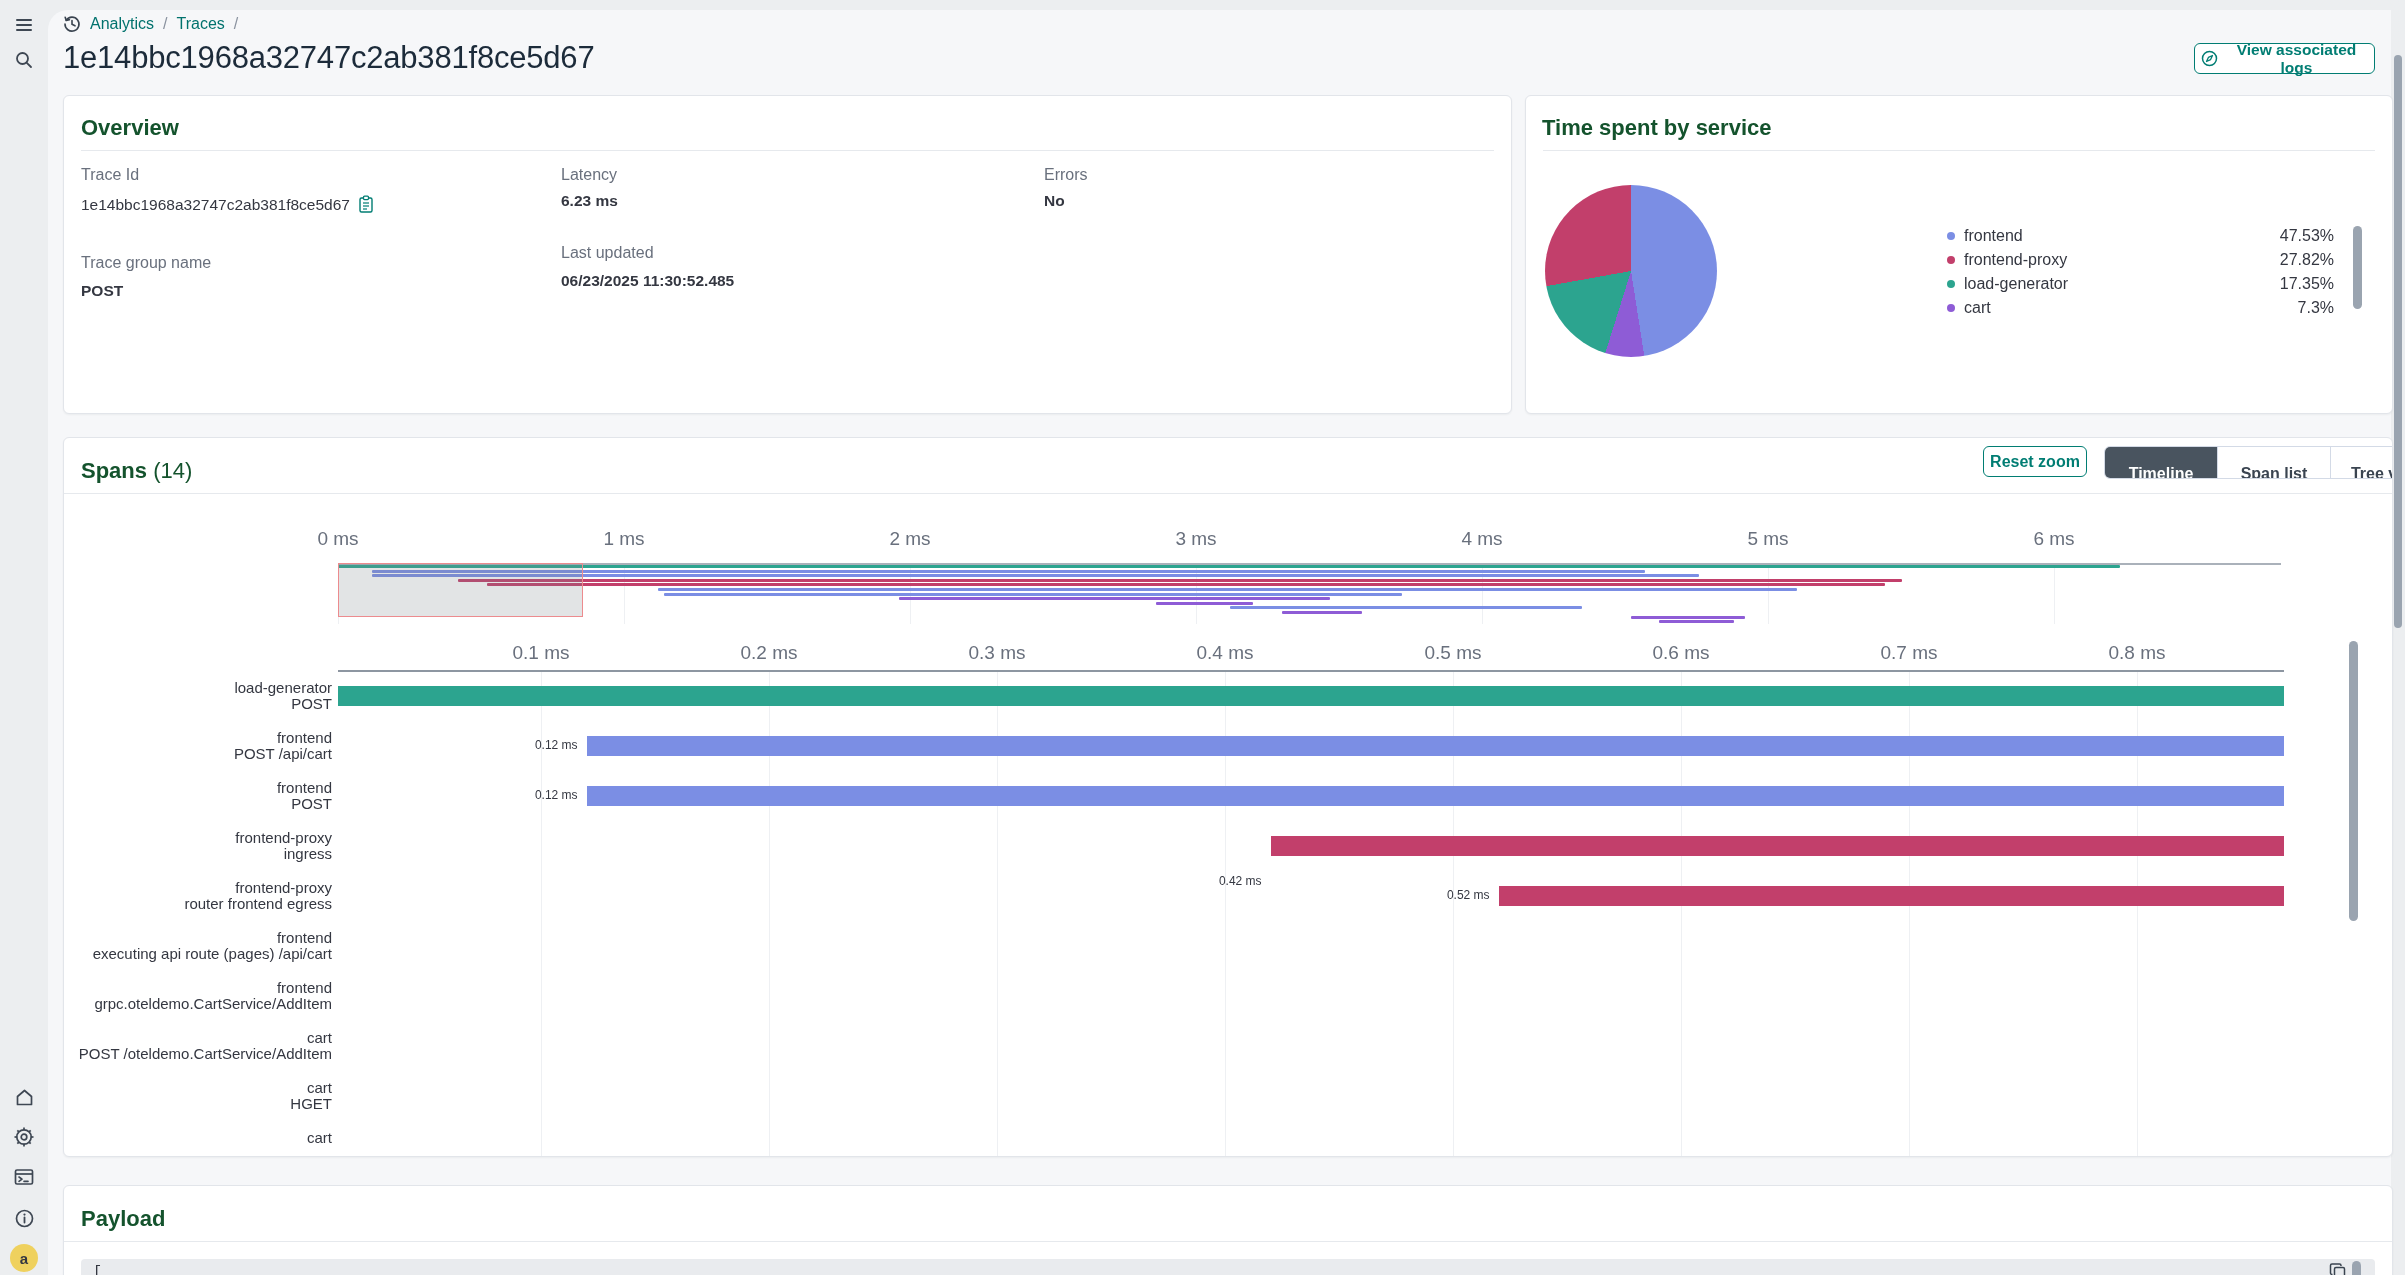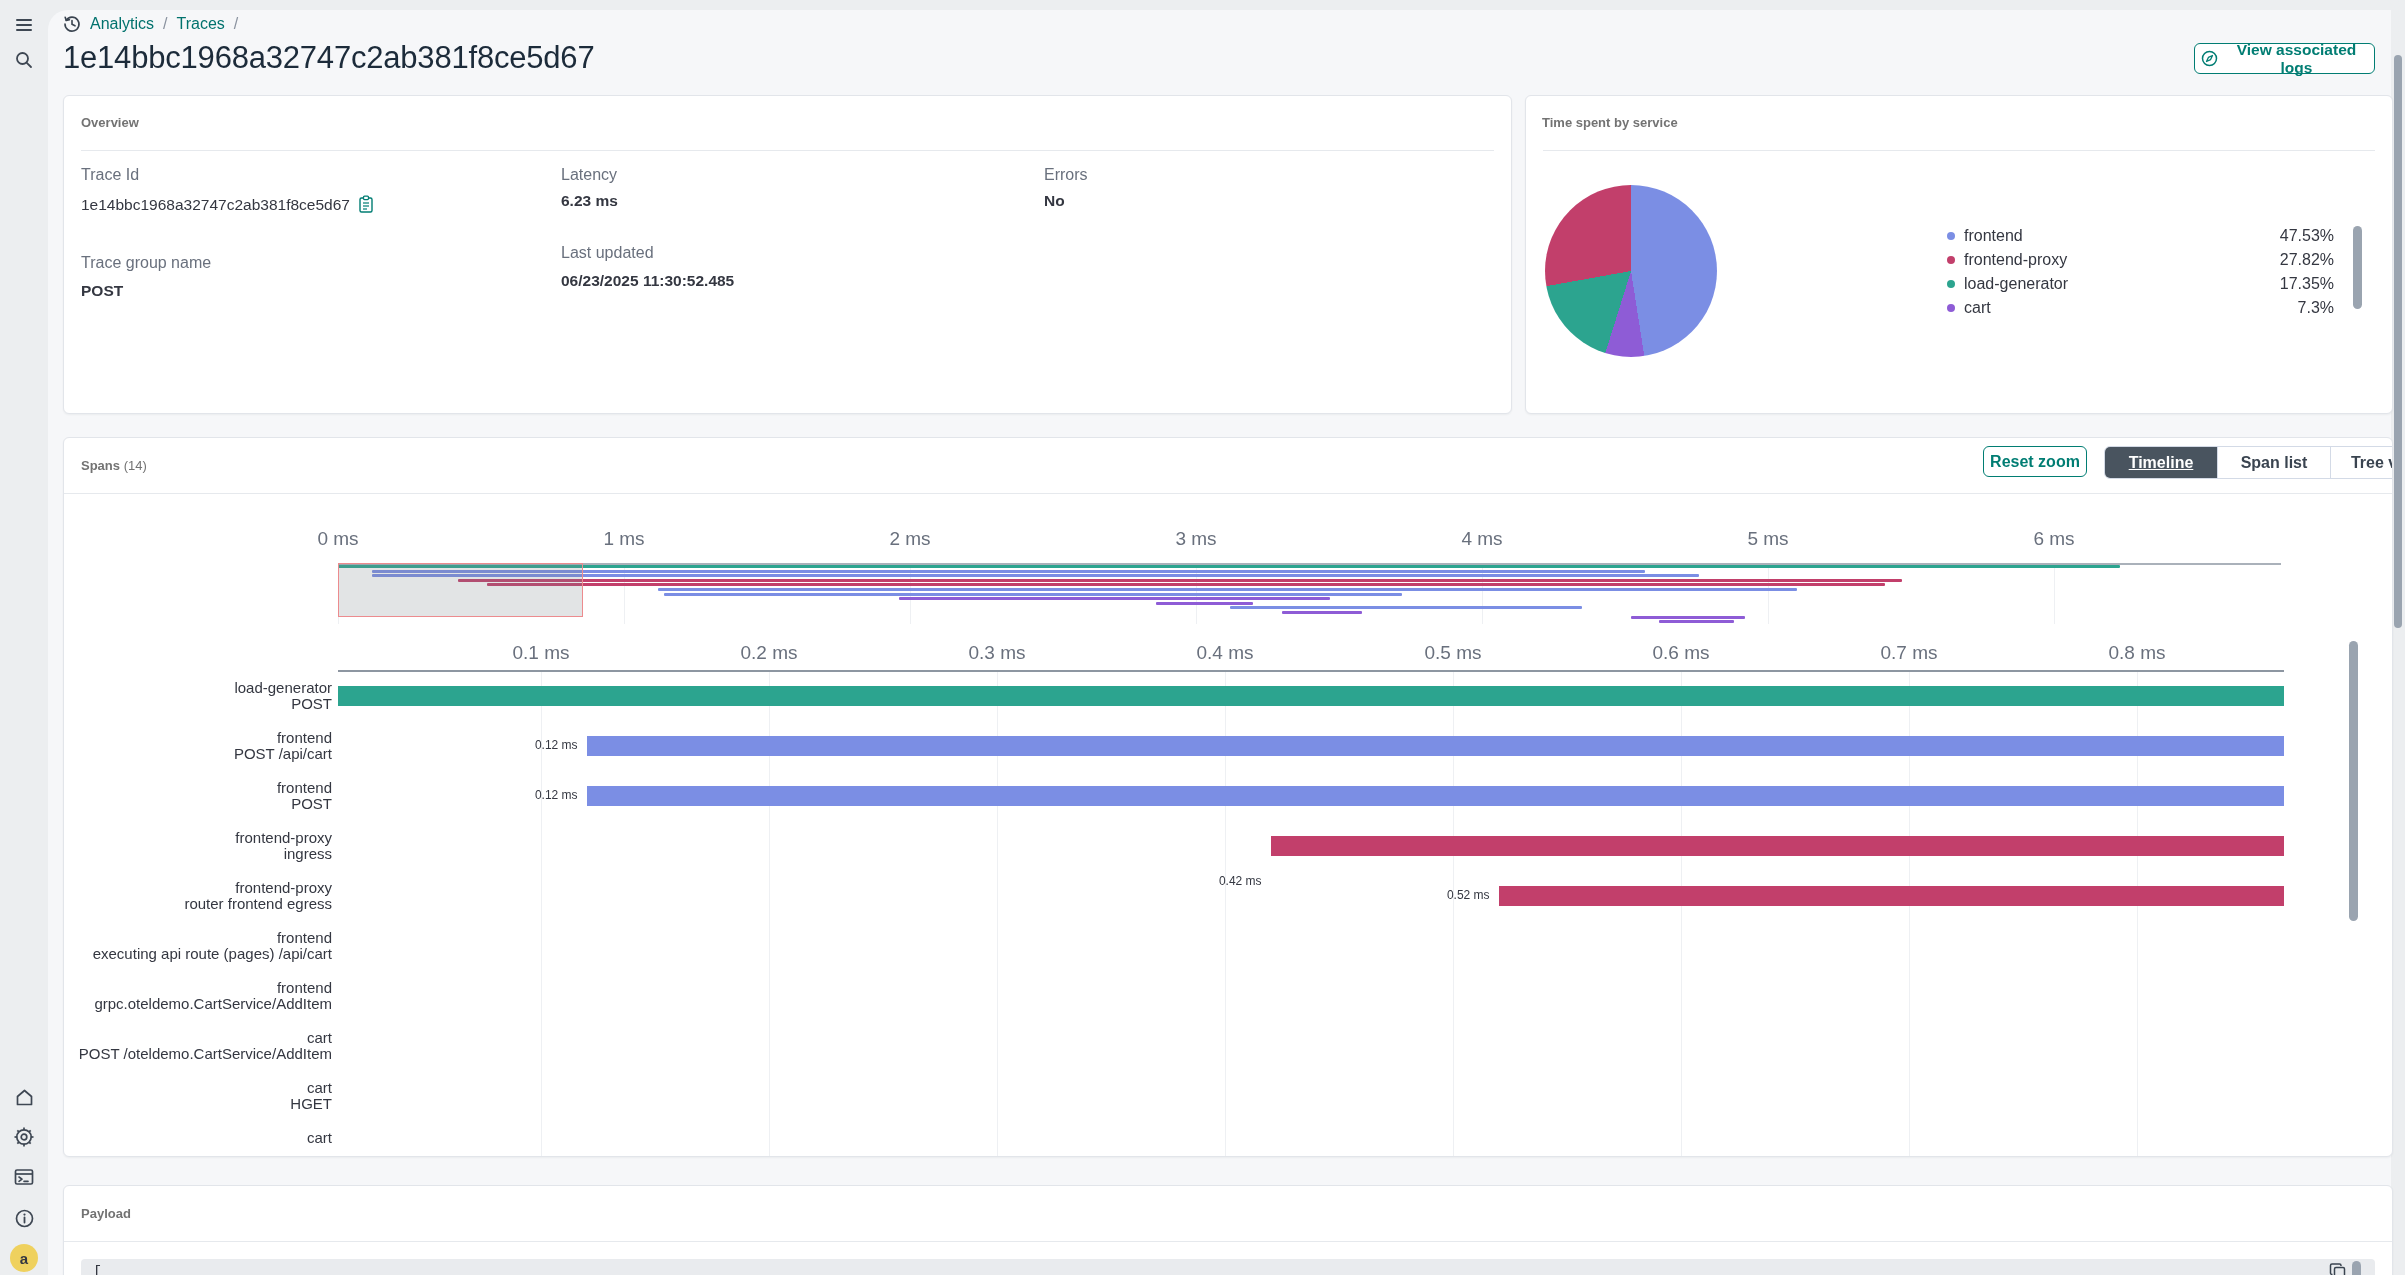--- a/index.html
+++ b/index.html
@@ -6,7 +6,7 @@
   #app{position:relative;width:2405px;height:1275px;overflow:hidden;background:#eceef0;}
   #content-bg{position:absolute;left:48px;top:10px;width:2343px;height:1265px;background:#f6f7f9;border-top-left-radius:20px;}
   .card{position:absolute;background:#fff;border:1px solid #e2e5ea;border-radius:6px;box-shadow:0 1px 2px rgba(20,30,40,.05);}
-  .card-title{position:absolute;font-size:13px;font-weight:700;color:#737373;}
+  .card-title{position:absolute;font-size:22px;font-weight:700;color:#14532d;}
   .card-divider{position:absolute;left:17px;right:17px;height:1px;background:#e6e9ed;}
   
   .side-icon{position:absolute;left:12px;width:24px;height:24px;color:#3e4753;display:flex;align-items:center;justify-content:center;}

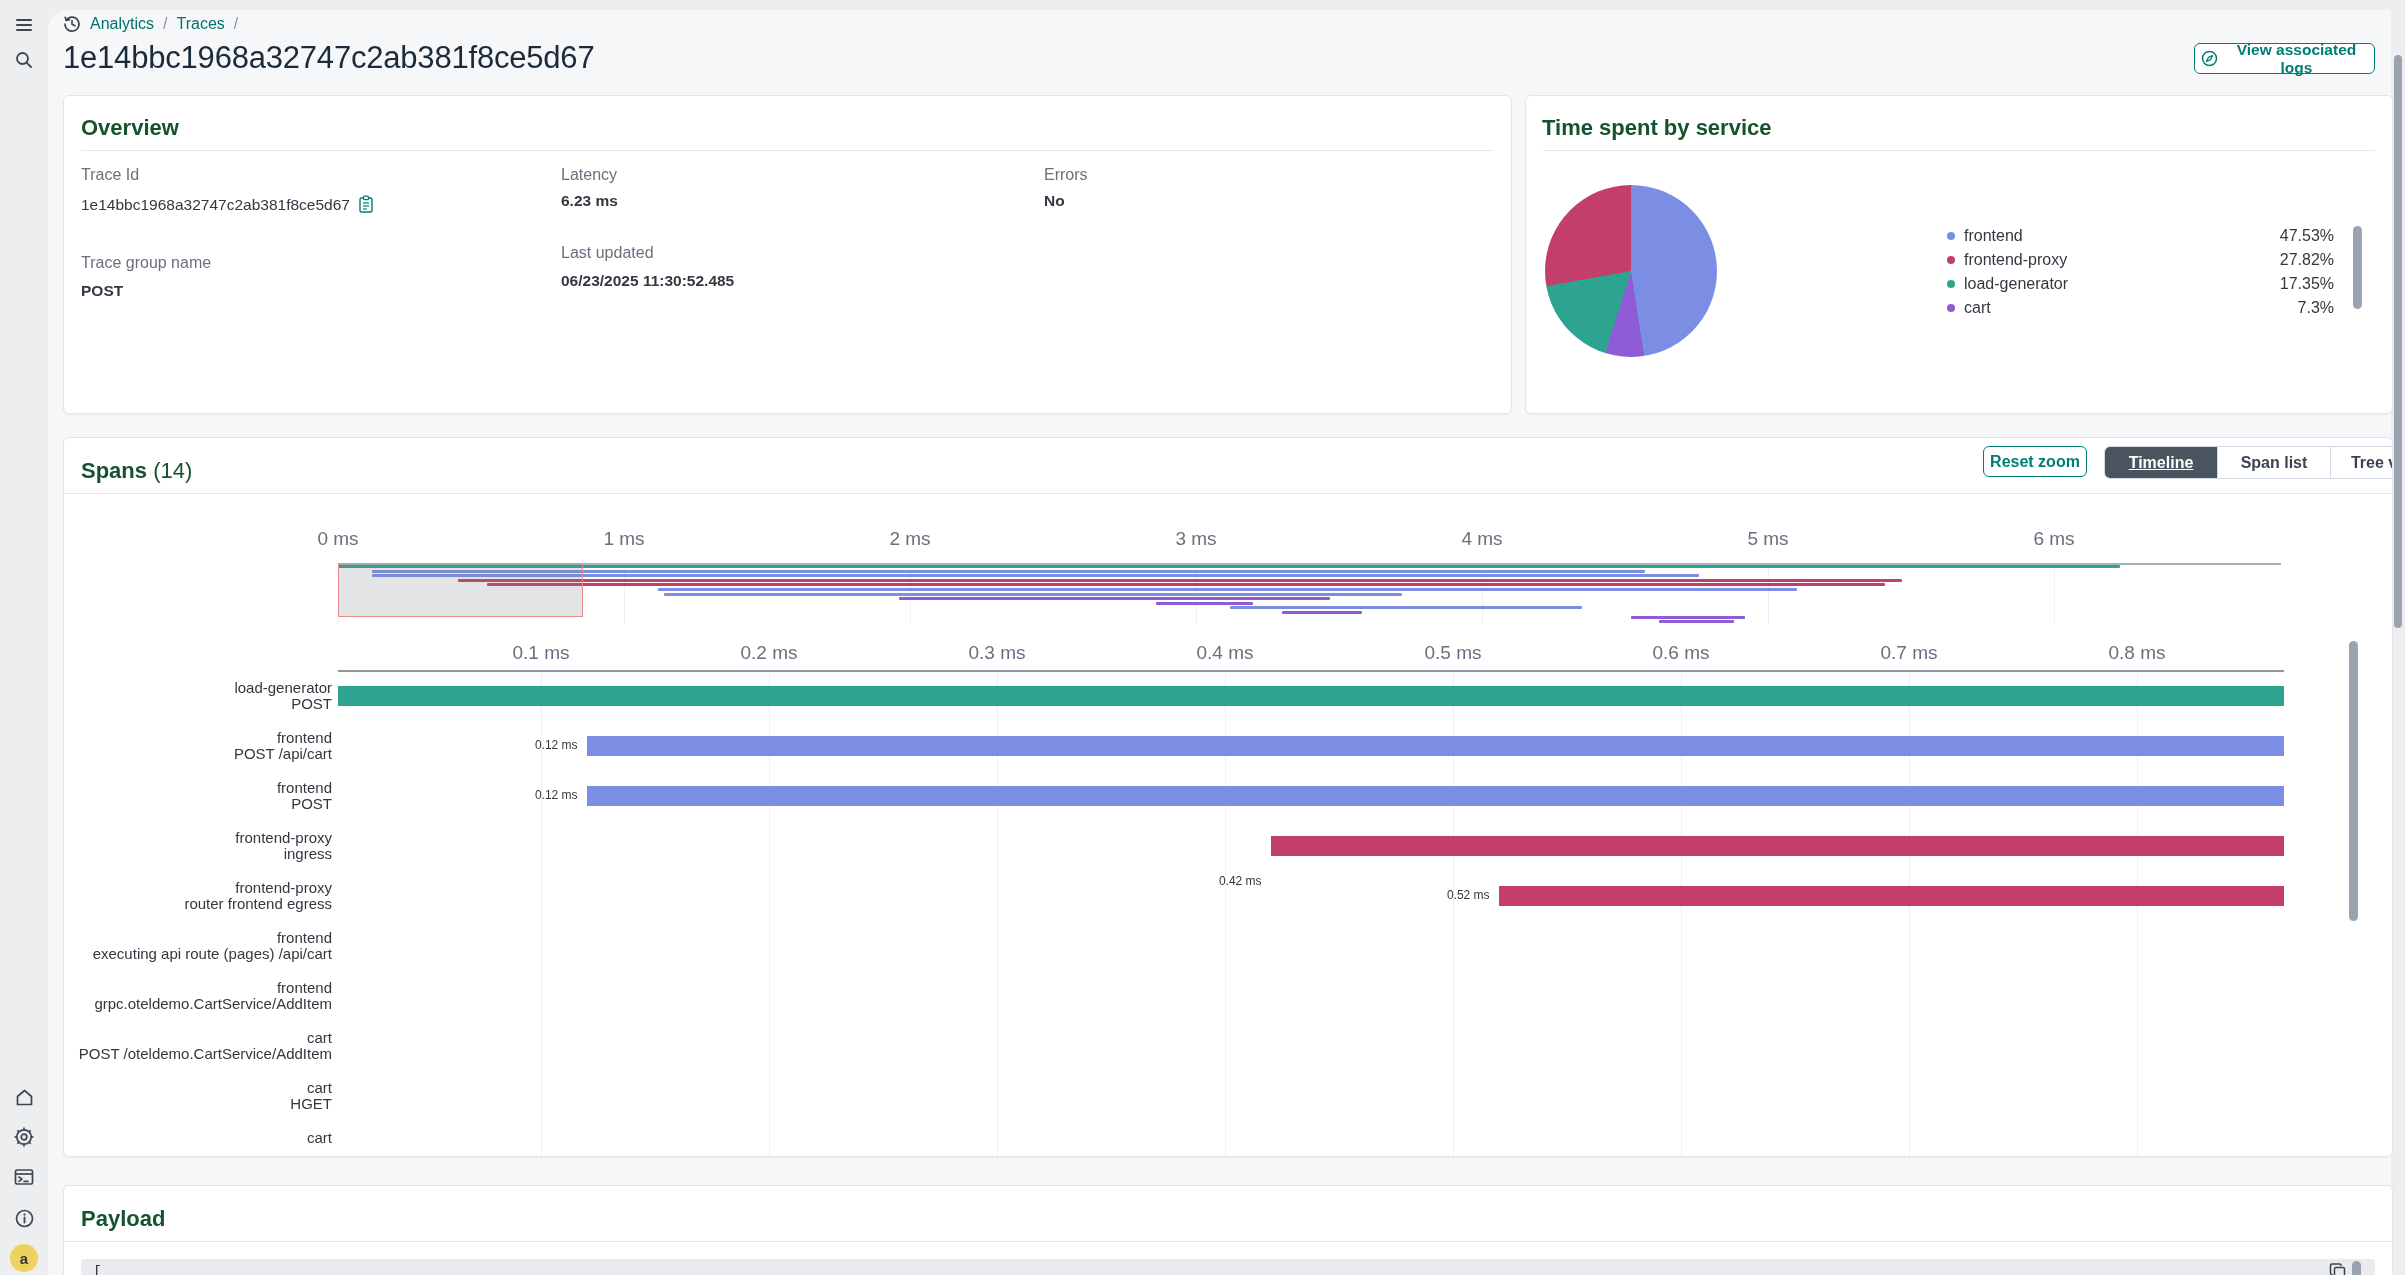--- a/index.html
+++ b/index.html
@@ -30,7 +30,7 @@
   
   .btn-secondary{position:absolute;border:1px solid #017d73;border-radius:6px;background:#fff;color:#017d73;font-size:16px;font-weight:600;display:flex;align-items:center;justify-content:center;cursor:pointer;}
   .seg-group{position:absolute;display:flex;border:1px solid #d3dae6;border-radius:6px;overflow:hidden;background:#fff;}
-  .seg{min-width:80px;padding:0 16px;height:100%;display:flex;align-items:center;justify-content:center;font-size:16px;font-weight:600;color:#3a4450;border-left:1px solid #d3dae6;cursor:pointer;white-space:nowrap;}
+  .seg{min-width:80px;padding:11px 16px;height:100%;display:flex;align-items:center;justify-content:center;font-size:16px;font-weight:600;color:#3a4450;border-left:1px solid #d3dae6;cursor:pointer;white-space:nowrap;}
   .seg:first-child{border-left:none;}
   .seg.active{background:#49545f;color:#fff;text-decoration:underline;}
   

